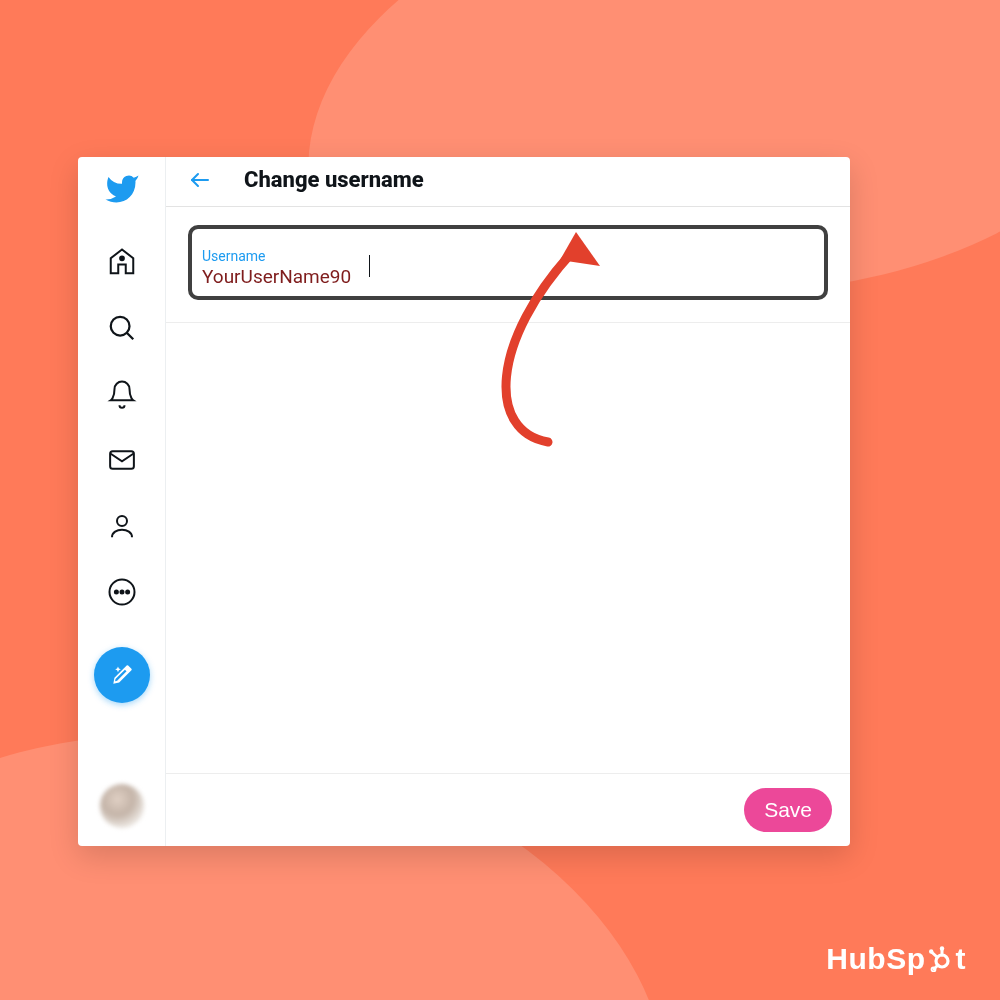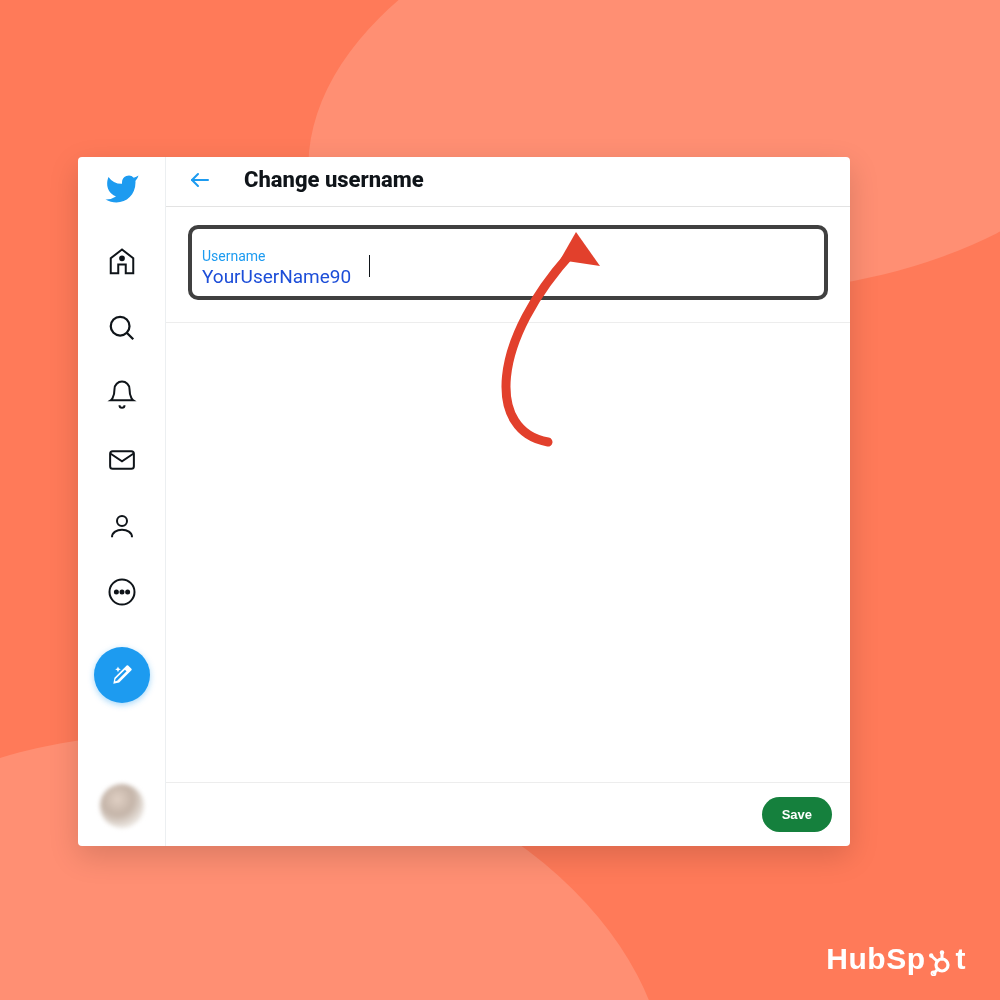--- a/index.html
+++ b/index.html
@@ -134,7 +134,7 @@
     border: none;
     outline: none;
     font-size: 19px;
-    color: #1d4ed8;
+    color: #7f1d1d;
     font-family: inherit;
     padding: 0;
   }

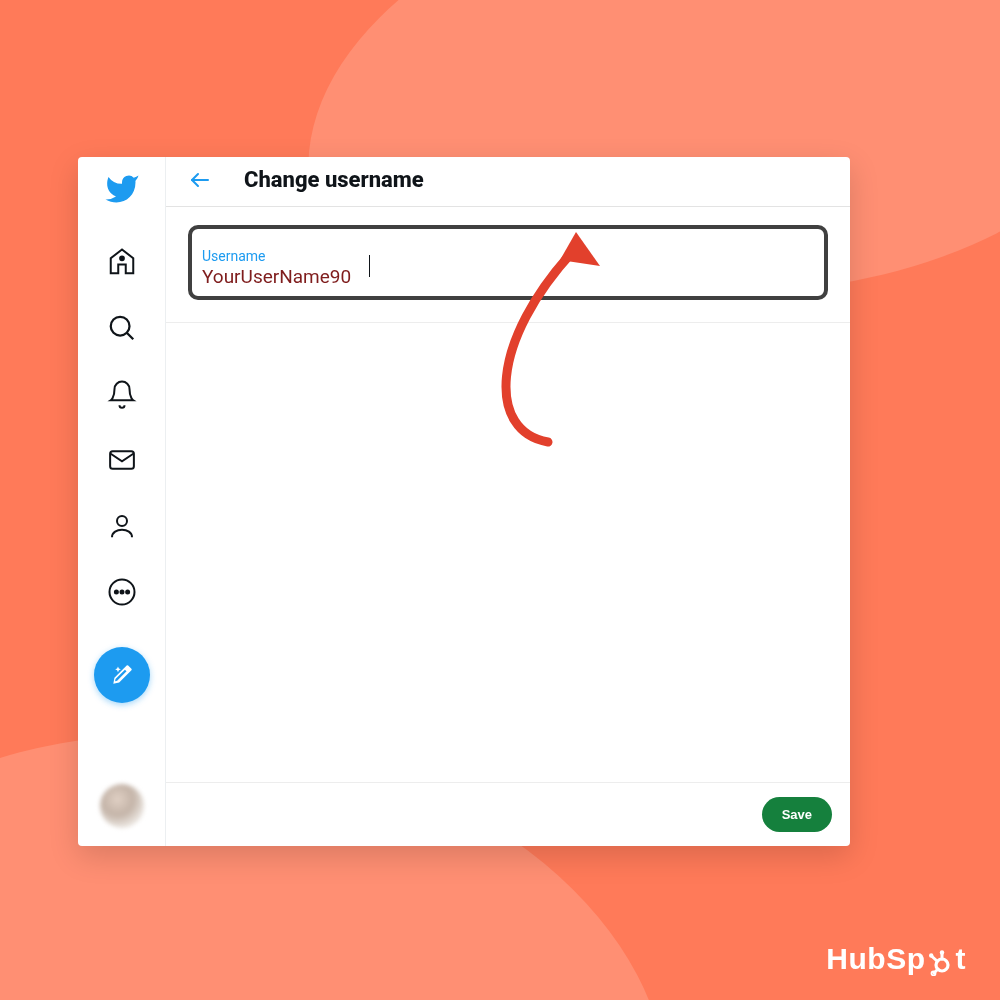--- a/index.html
+++ b/index.html
@@ -169,10 +169,10 @@
     border-top: 1px solid #ededed;
   }
   .save-btn {
-    background: #15803d;
+    background: #ec4899;
     color: #fff;
-    font-weight: 700;
-    font-size: 13px;
+    font-weight: 400;
+    font-size: 21px;
     border: none;
     border-radius: 9999px;
     padding: 10px 20px;

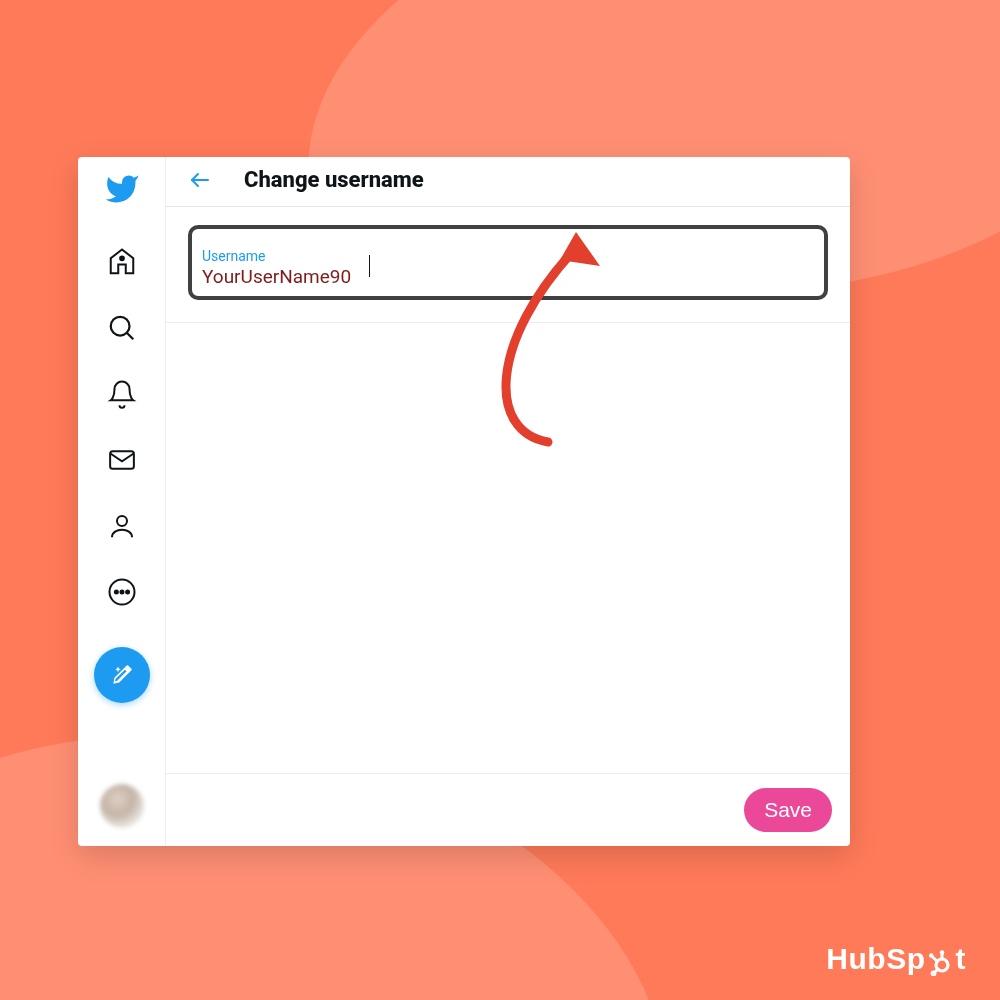--- a/index.html
+++ b/index.html
@@ -195,7 +195,7 @@
     font-weight: 700;
     font-size: 30px;
     font-family: "Helvetica Neue", Arial, sans-serif;
-    display: flex; align-items: flex-end; gap: 3px;
+    display: flex; align-items: center; gap: 3px;
     letter-spacing: 0.5px;
   }
   .hubspot-sprocket { display: inline-flex; position: relative; top: 0px; }

